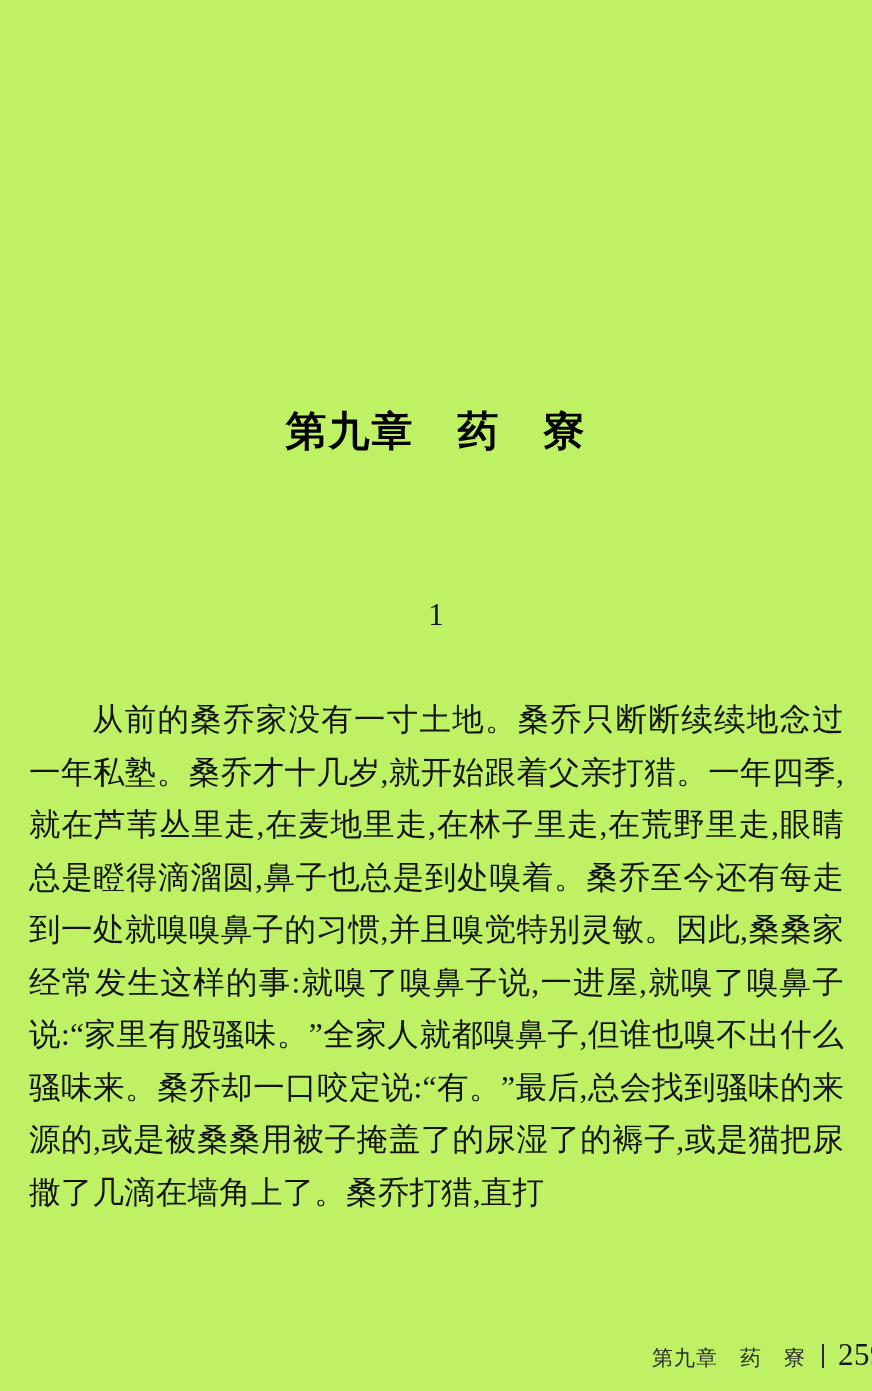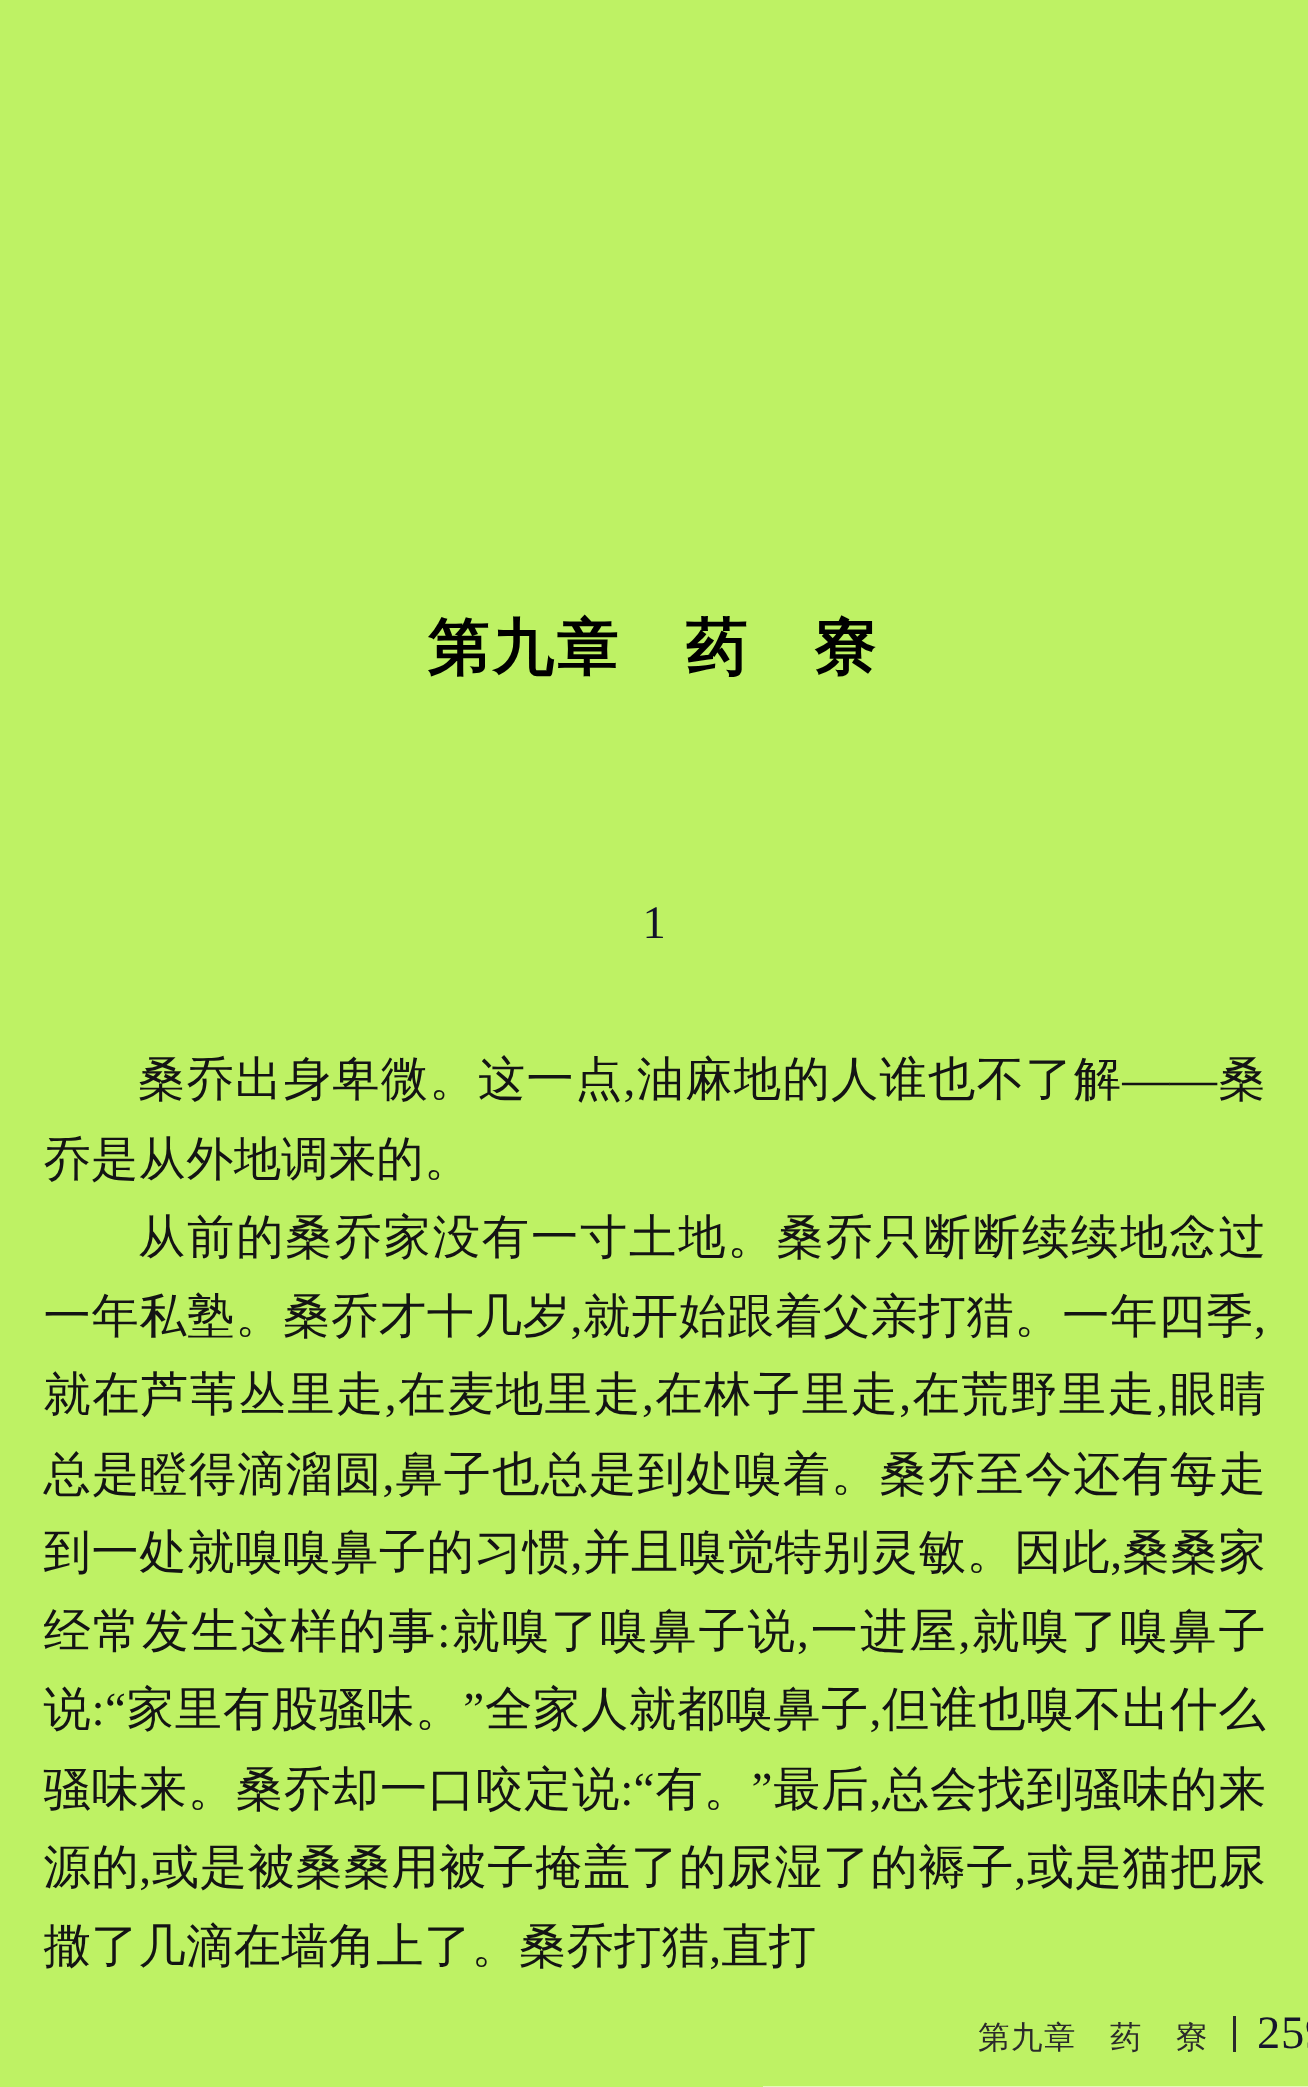--- a/index.html
+++ b/index.html
@@ -124,7 +124,6 @@
   <div class="section-number">1</div>
 
   <div class="body-text">
-    <p class="para indent">桑乔出身卑微。这一点,油麻地的人谁也不了解——桑乔是从外地调来的。</p>
     <p class="para indent">从前的桑乔家没有一寸土地。桑乔只断断续续地念过一年私塾。桑乔才十几岁,就开始跟着父亲打猎。一年四季,就在芦苇丛里走,在麦地里走,在林子里走,在荒野里走,眼睛总是瞪得滴溜圆,鼻子也总是到处嗅着。桑乔至今还有每走到一处就嗅嗅鼻子的习惯,并且嗅觉特别灵敏。因此,桑桑家经常发生这样的事:就嗅了嗅鼻子说,一进屋,就嗅了嗅鼻子说:“家里有股骚味。”全家人就都嗅鼻子,但谁也嗅不出什么骚味来。桑乔却一口咬定说:“有。”最后,总会找到骚味的来源的,或是被桑桑用被子掩盖了的尿湿了的褥子,或是猫把尿撒了几滴在墙角上了。桑乔打猎,直打</p>
   </div>
 

